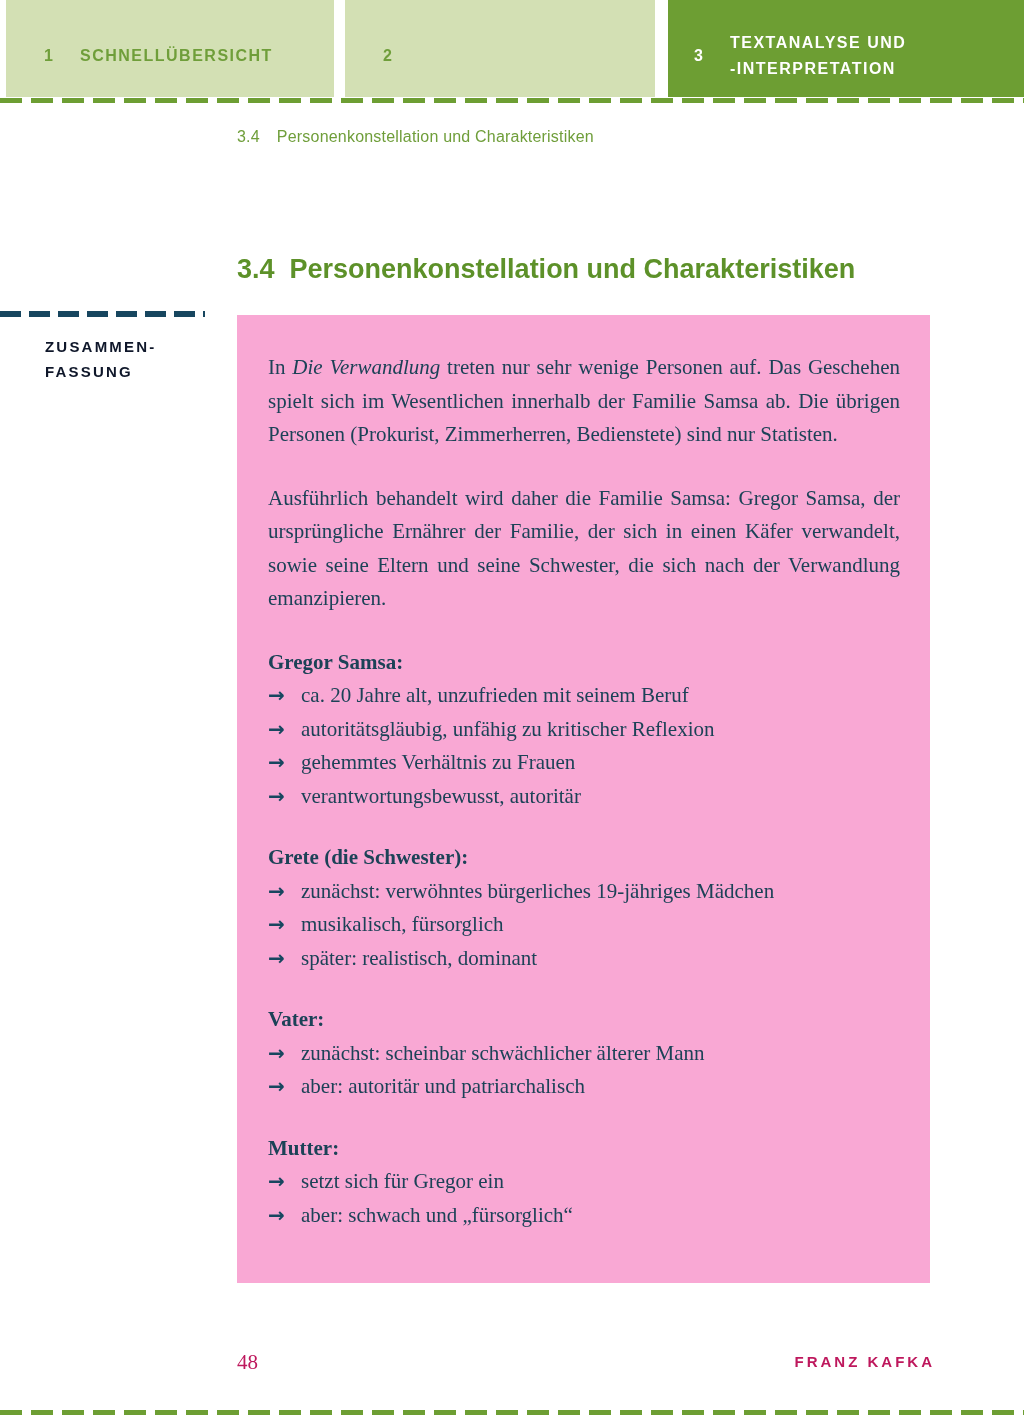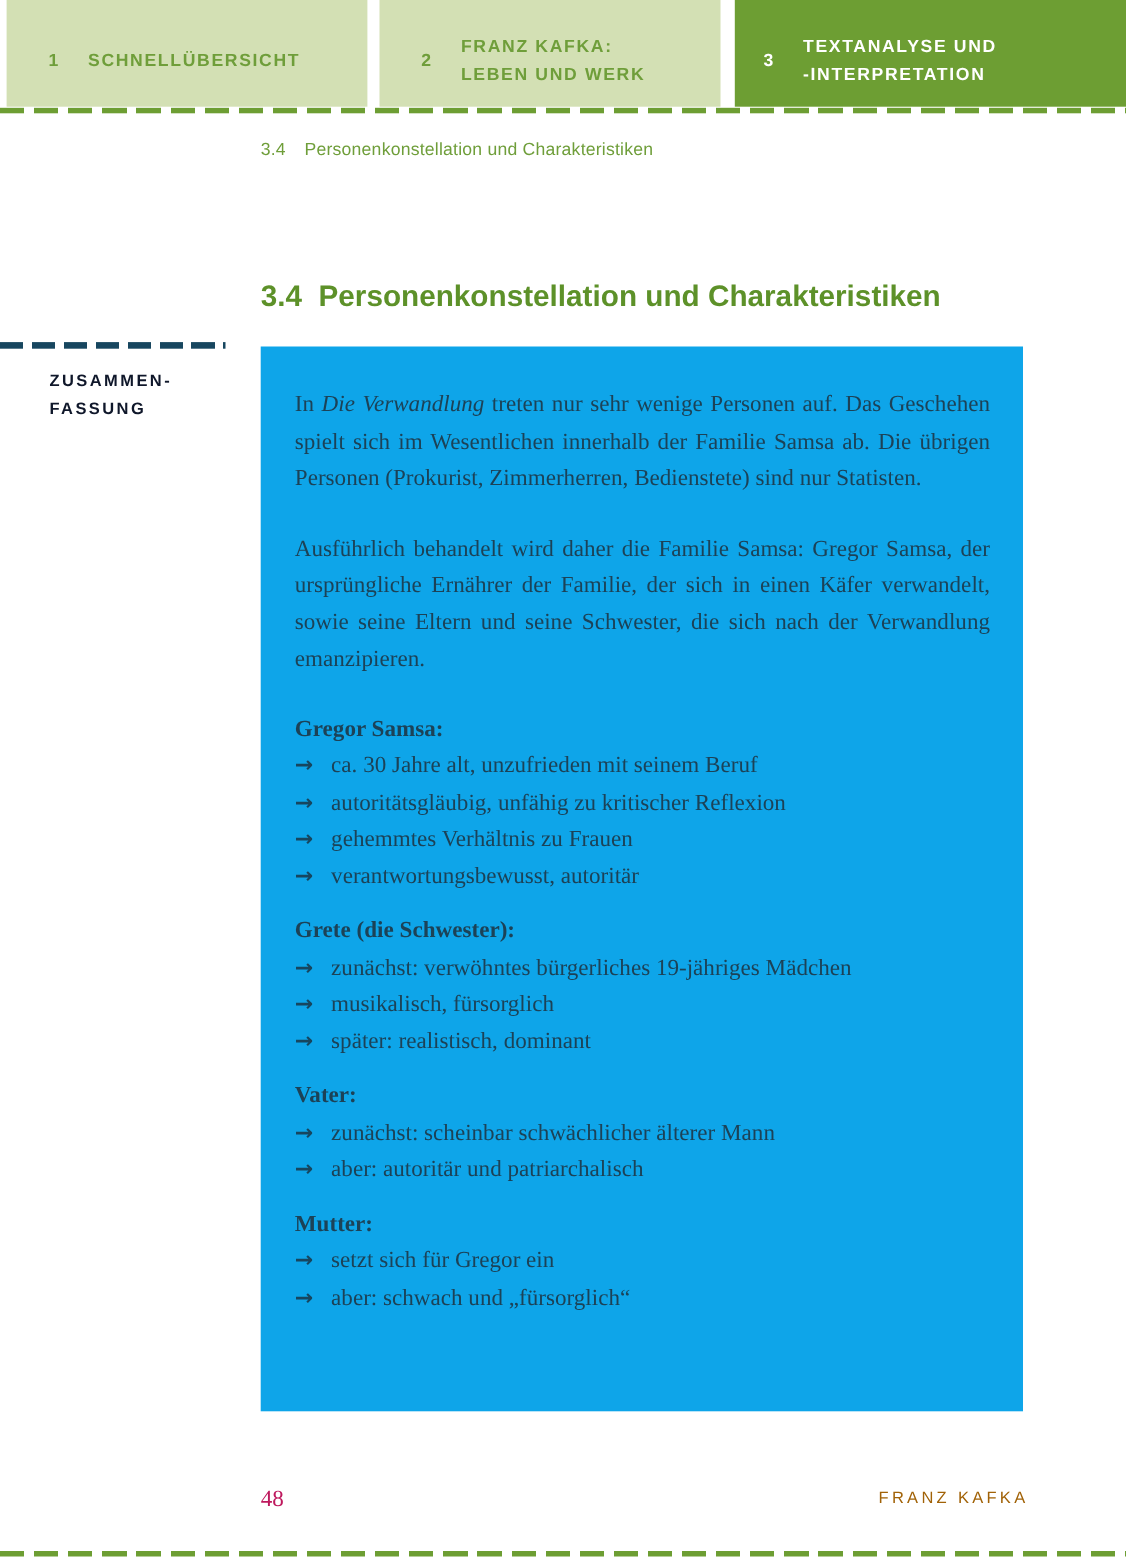--- a/index.html
+++ b/index.html
@@ -101,7 +101,6 @@
 </div>
 <div id="tab2" class="tab tab-light">
   <span class="tab-num">2</span>
-  <span class="tab-label"><span>FRANZ KAFKA:</span><br><span>LEBEN UND WERK</span></span>
 </div>
 <div id="tab3" class="tab tab-dark">
   <span class="tab-num">3</span>

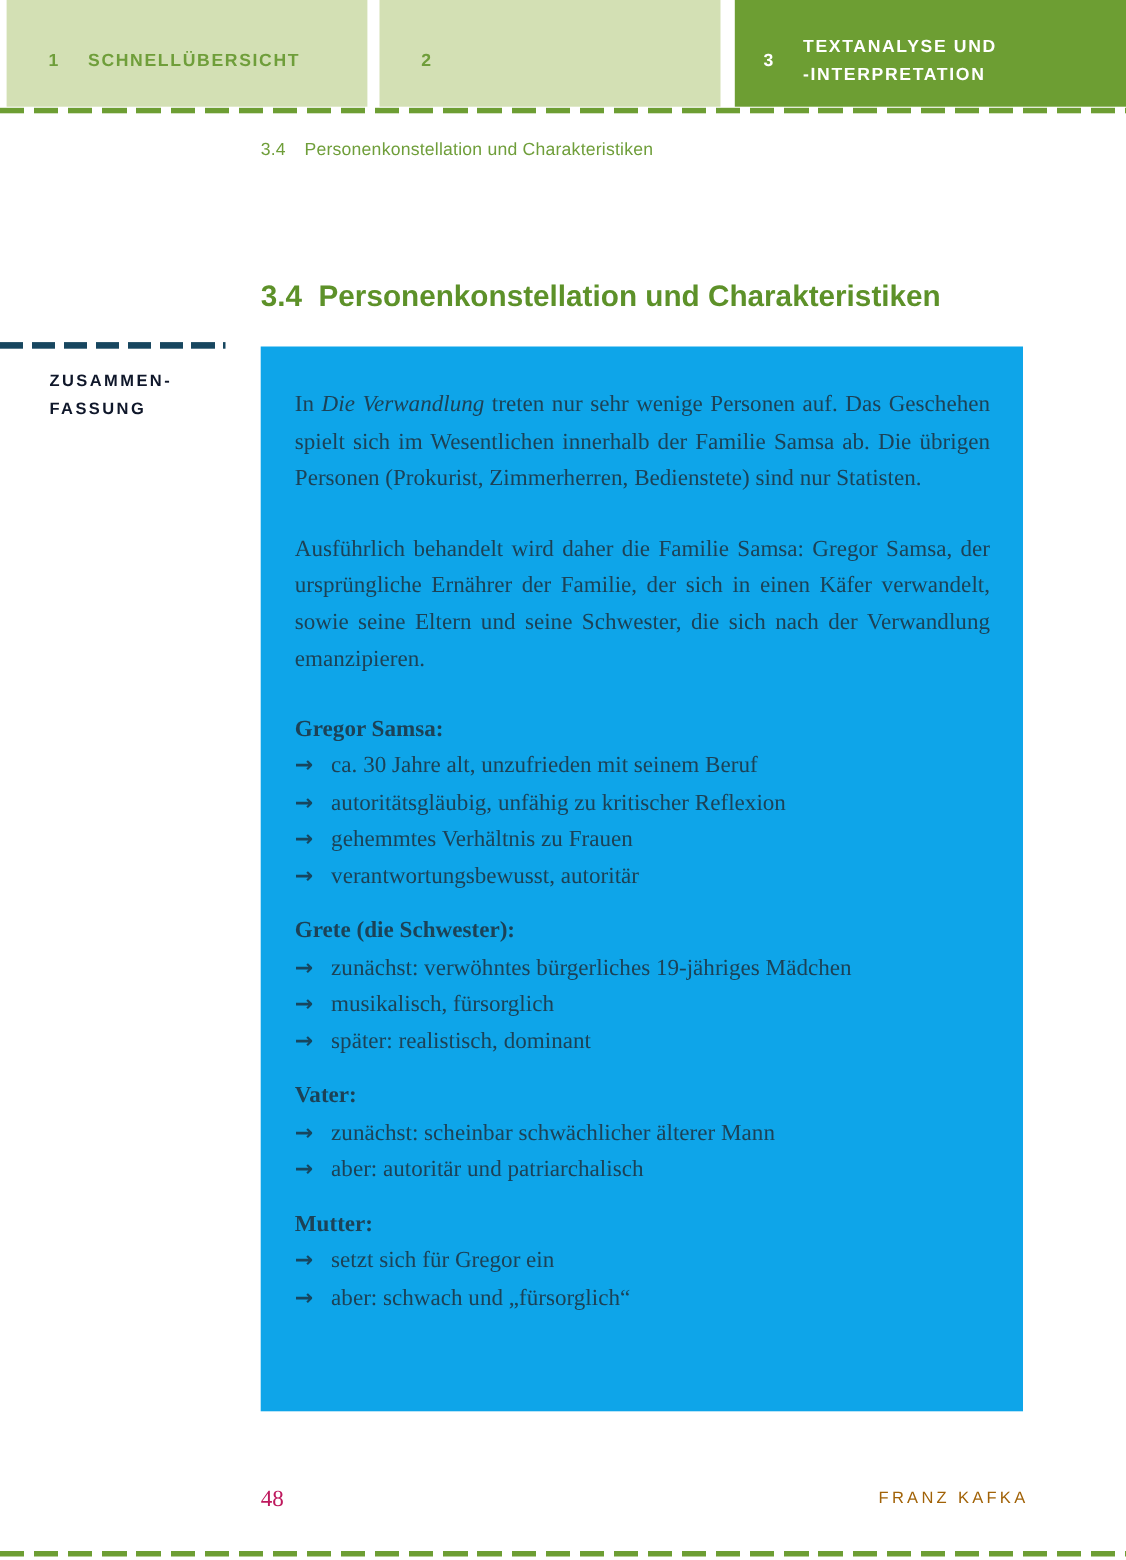--- a/index.html
+++ b/index.html
@@ -68,7 +68,7 @@
   .summary-box {
     position:absolute; left:237px; top:315px;
     width:693px; height:968px;
-    background:#0ea5e9;
+    background:#f9a8d4;
     padding:36px 30px 0 31px;
     color:#1c4257;
     font-family:"Liberation Serif", serif;

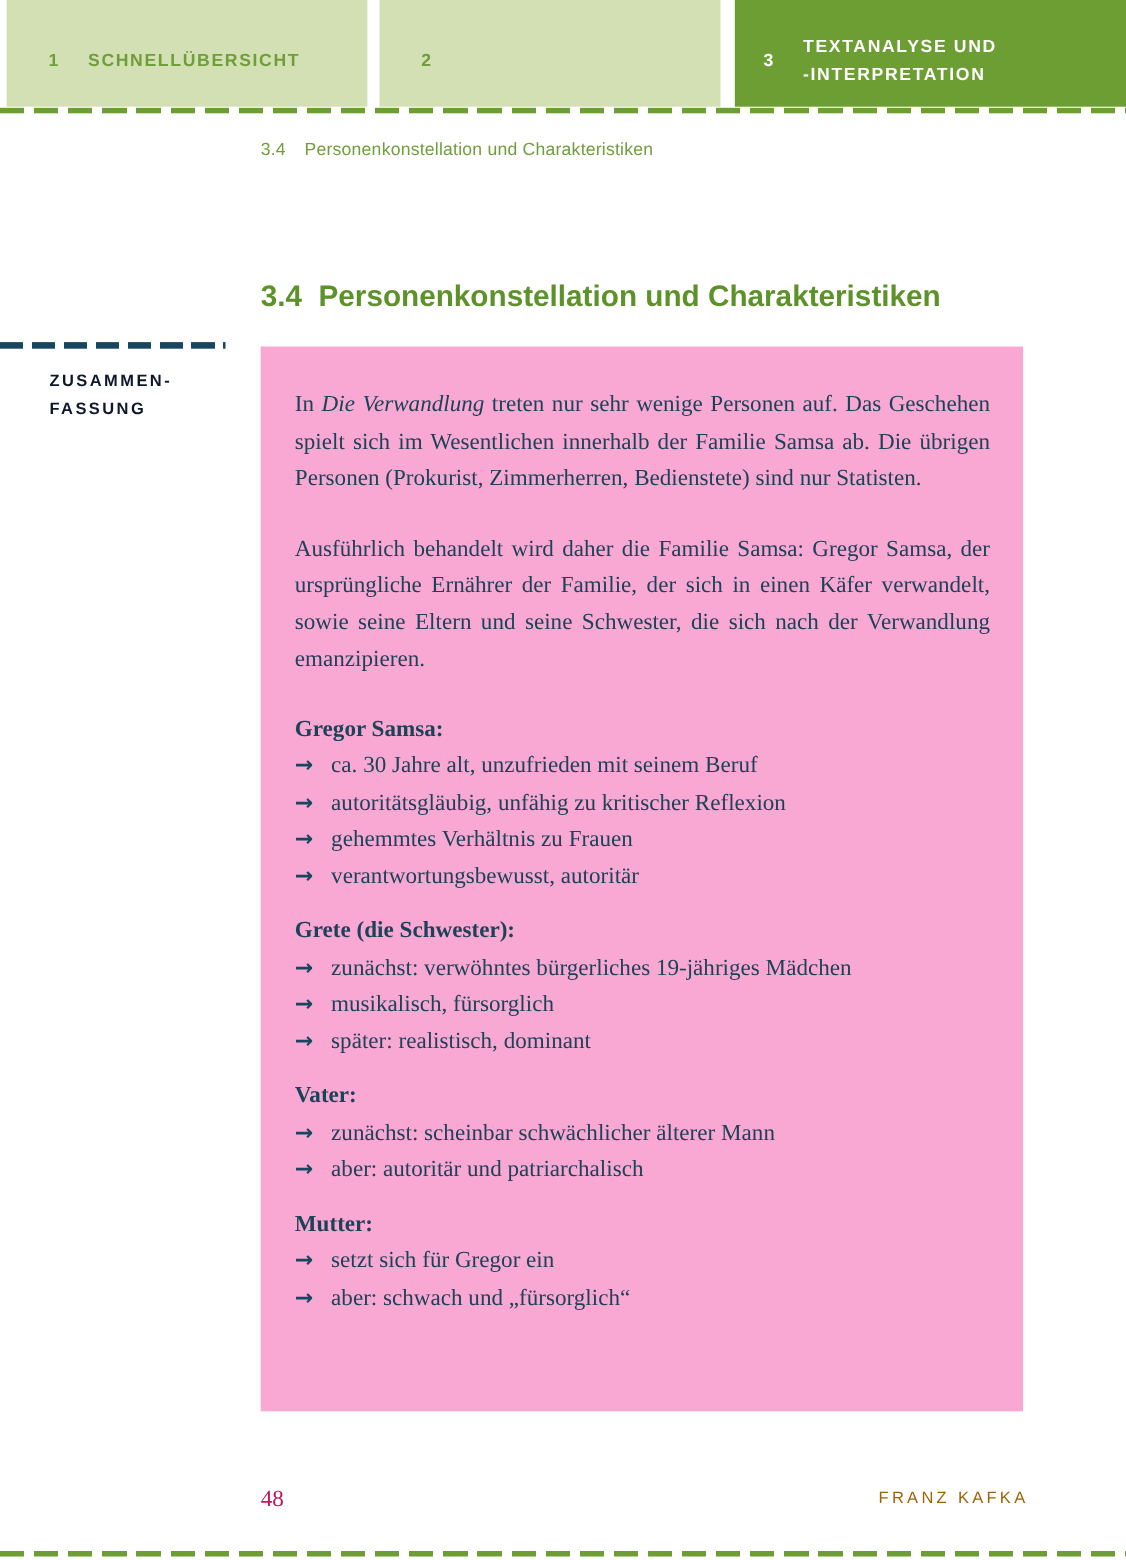--- a/index.html
+++ b/index.html
@@ -75,7 +75,7 @@
     font-size:21px; line-height:33.5px;
   }
   .summary-box p { text-align:justify; margin-bottom:30px; }
-  .char-heading { font-weight:bold; margin-top:16px; margin-bottom:0; }
+  .char-heading { font-weight:bold; margin-top:28px; margin-bottom:0; }
   .li { display:flex; }
   .li .arrow {
     flex:0 0 33px; color:#17465f; font-weight:bold;

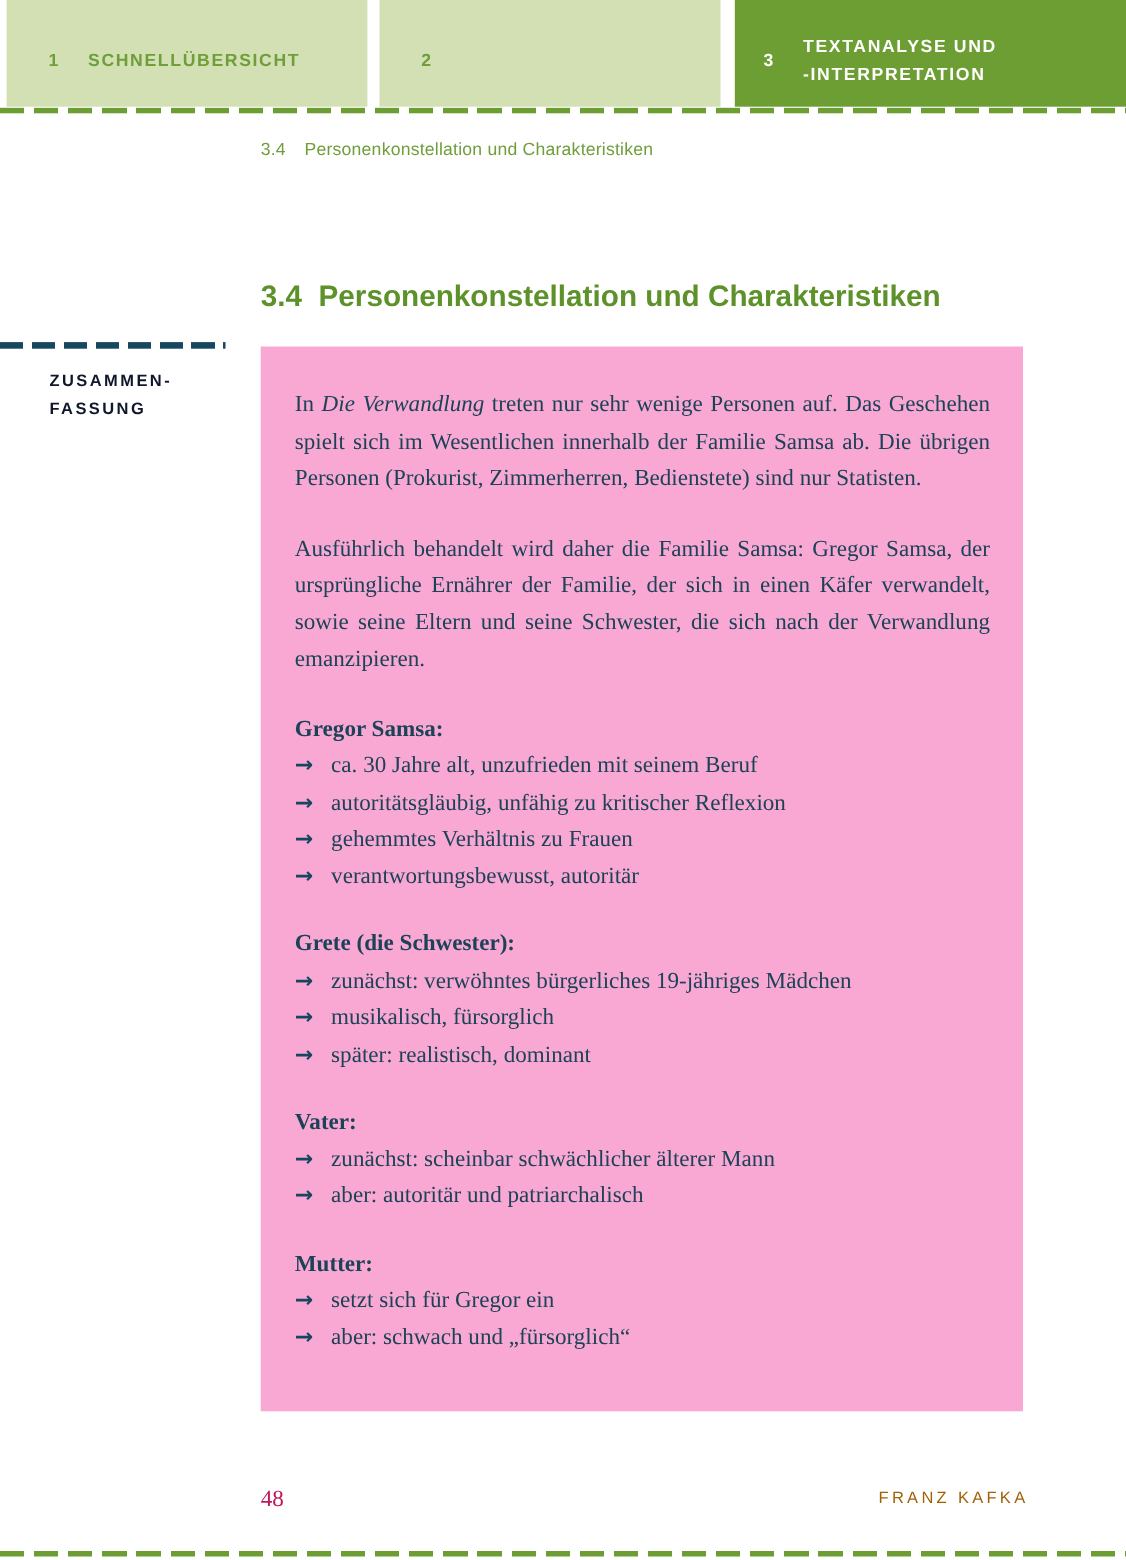--- a/index.html
+++ b/index.html
@@ -134,7 +134,7 @@
     <div class="char-heading">Gregor Samsa:</div>
     <div class="li">
         <span class="arrow">→</span>
-        <span>ca. 30 Jahre alt, unzufrieden mit seinem Beruf</span>
+        <span>ca. 20 Jahre alt, unzufrieden mit seinem Beruf</span>
       </div>
     <div class="li">
         <span class="arrow">→</span>

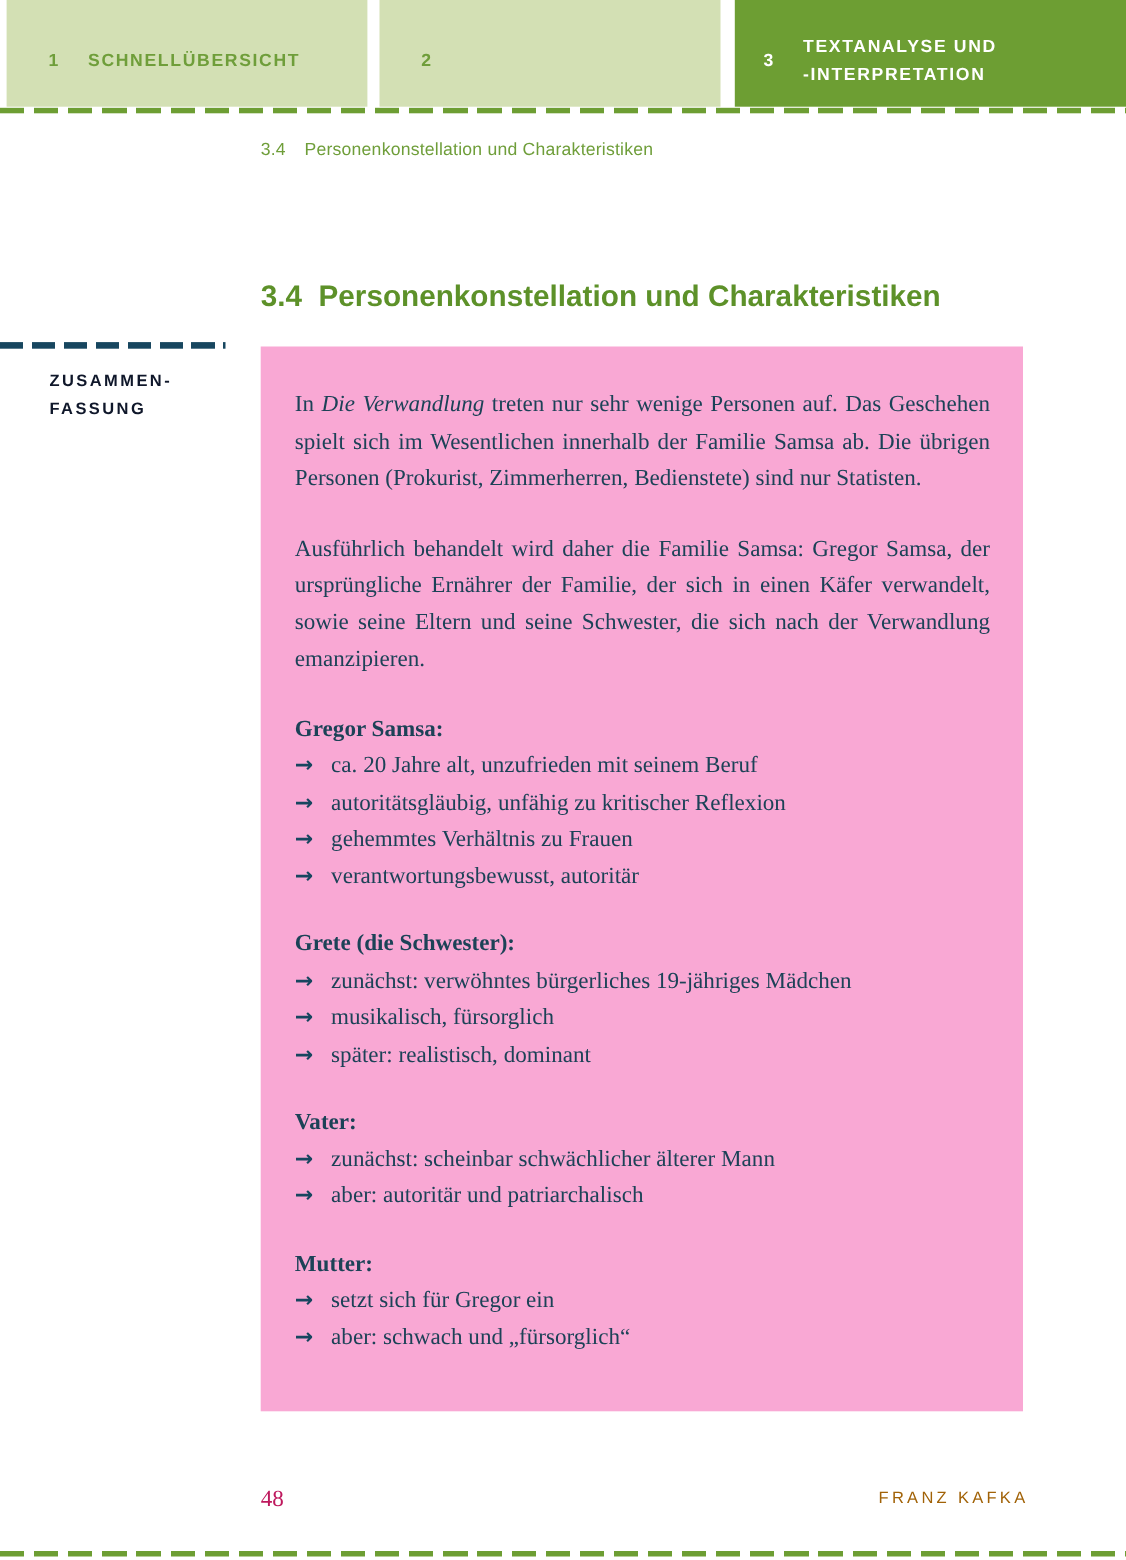--- a/index.html
+++ b/index.html
@@ -89,7 +89,7 @@
   }
   .footer-brand {
     position:absolute; right:89px; top:1353px;
-    color:#a16207; font-size:15px; letter-spacing:3px;
+    color:#be185d; font-size:15px; letter-spacing:3px;font-weight:bold;
   }
 </style>
 </head>

